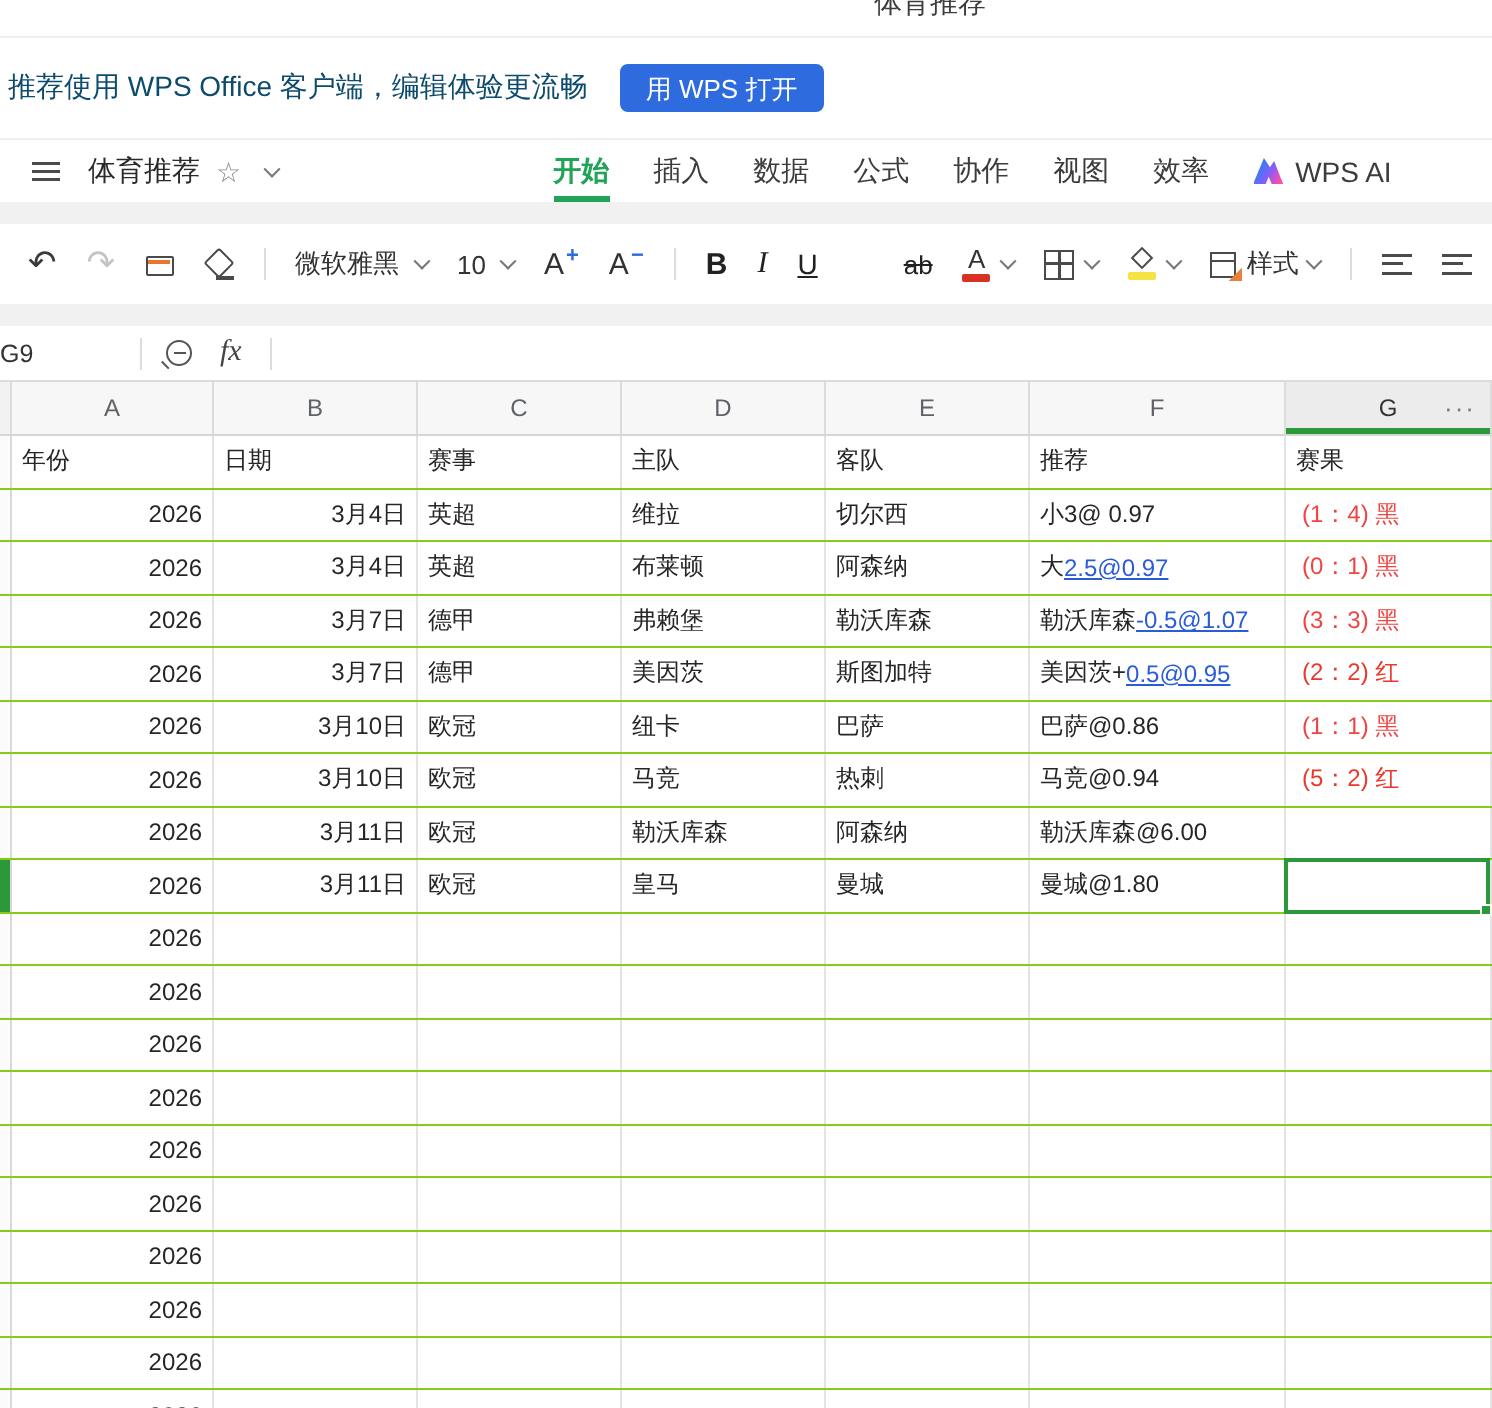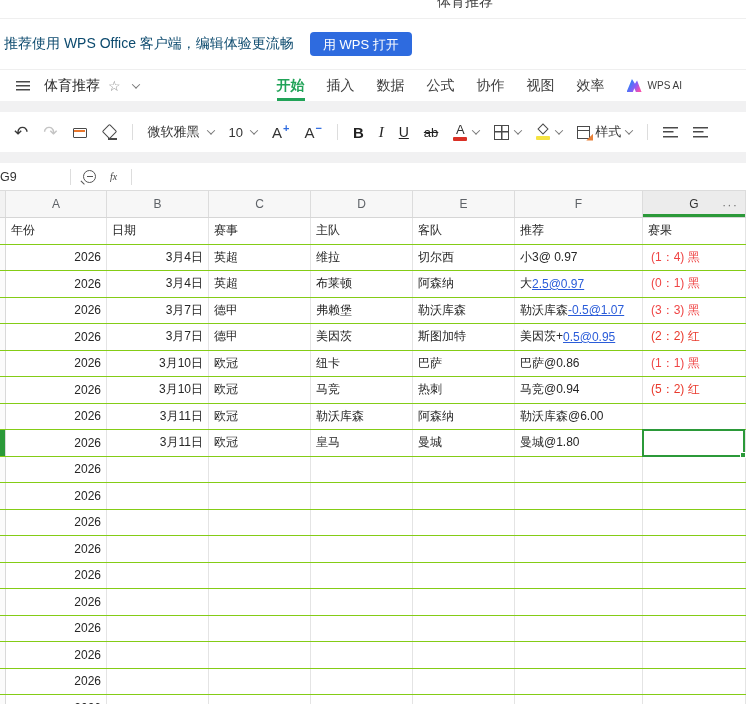--- a/index.html
+++ b/index.html
@@ -41,7 +41,7 @@
   .ai-logo { width:15px; height:13px;
     background:linear-gradient(120deg,#3b7bf6 25%,#8a5cf6 55%,#f64fae 85%);
     clip-path:polygon(0 100%,36% 0,56% 36%,70% 12%,100% 100%,62% 100%,52% 72%,42% 100%); }
-  .ai-label { font-size:10px; color:#3c3c3c; }
+  .ai-label { font-size:14px; color:#3c3c3c; }
 
   
   .toolbar-zone { position:absolute; top:101px; left:0; right:0; height:62px; background:#f1f1f2; }

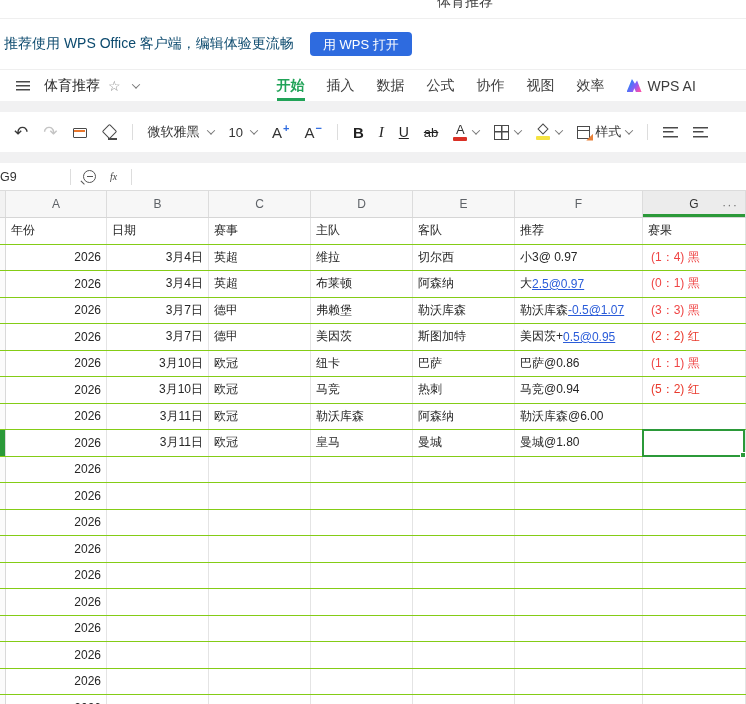--- a/index.html
+++ b/index.html
@@ -70,7 +70,7 @@
   .b-btn { font-size:15px; font-weight:700; color:#222; }
   .i-btn { font-size:15px; font-style:italic; font-family:"Liberation Serif",serif; color:#222; }
   .u-btn { font-size:14px; text-decoration:underline; color:#222; }
-  .ab-btn { font-size:13px; text-decoration:line-through; color:#222; }
+  .ab-btn { font-size:13px; text-decoration:line-through; color:#222;margin-left:28px; }
   .stack { display:flex; flex-direction:column; align-items:center; gap:1px; cursor:pointer; }
   .stack .glyph { font-size:13px; line-height:12px; color:#333; }
   .bar { width:14px; height:4px; border-radius:1px; }

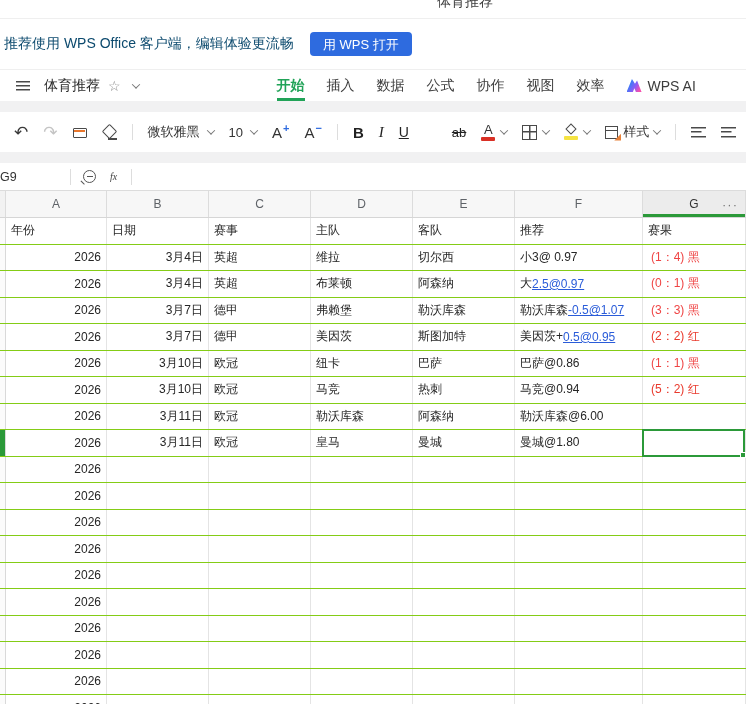--- a/index.html
+++ b/index.html
@@ -104,7 +104,7 @@
     height:1.4px; margin-top:-0.7px; background:#555; }
   .icon-magnifier::after { content:''; position:absolute; left:-4px; bottom:-1px; width:5px;
     height:1.4px; background:#555; transform:rotate(45deg); }
-  .fx { font-family:"Liberation Serif","DejaVu Serif",serif; font-style:italic; font-size:10px;
+  .fx { font-family:"Liberation Serif","DejaVu Serif",serif; font-style:italic; font-size:15px;
     color:#444; margin-right:14px; cursor:pointer; }
   .formula-input { flex:1; font-size:12px; color:#333; }
 

